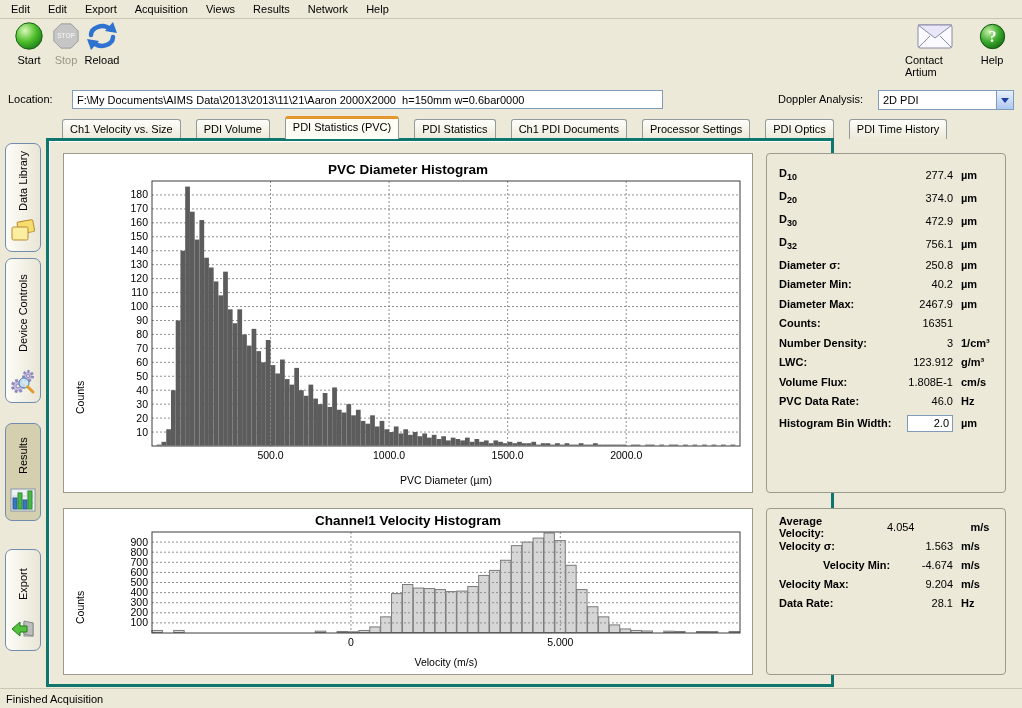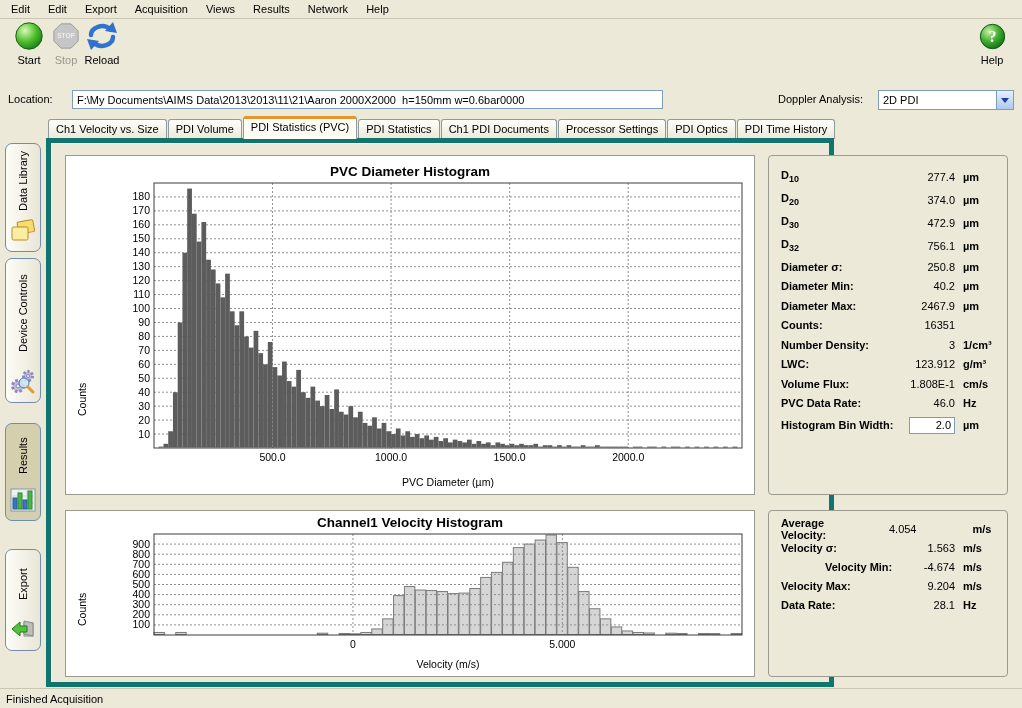--- a/index.html
+++ b/index.html
@@ -132,6 +132,16 @@
     <div class="tlabel">Reload</div>
   </div>
 
+  <div class="tool-btn" style="left:905px; width:60px;">
+    <div class="ticon">
+      <svg width="36" height="27" viewBox="0 0 36 27">
+        <rect x="1" y="2" width="34" height="23" rx="2" fill="#fbfaff" stroke="#8a8aa8"></rect>
+        <path d="M1 2 L18 15 L35 2 Z" fill="#e9e7f8" stroke="#8a8aa8" stroke-linejoin="round"></path>
+        <path d="M2 24 L13 13 M34 24 L23 13" stroke="#8a8aa8" fill="none"></path>
+      </svg>
+    </div>
+    <div class="tlabel">Contact Artium</div>
+  </div>
 
   <div class="tool-btn" style="left:966px; width:52px;">
     <div class="ticon">

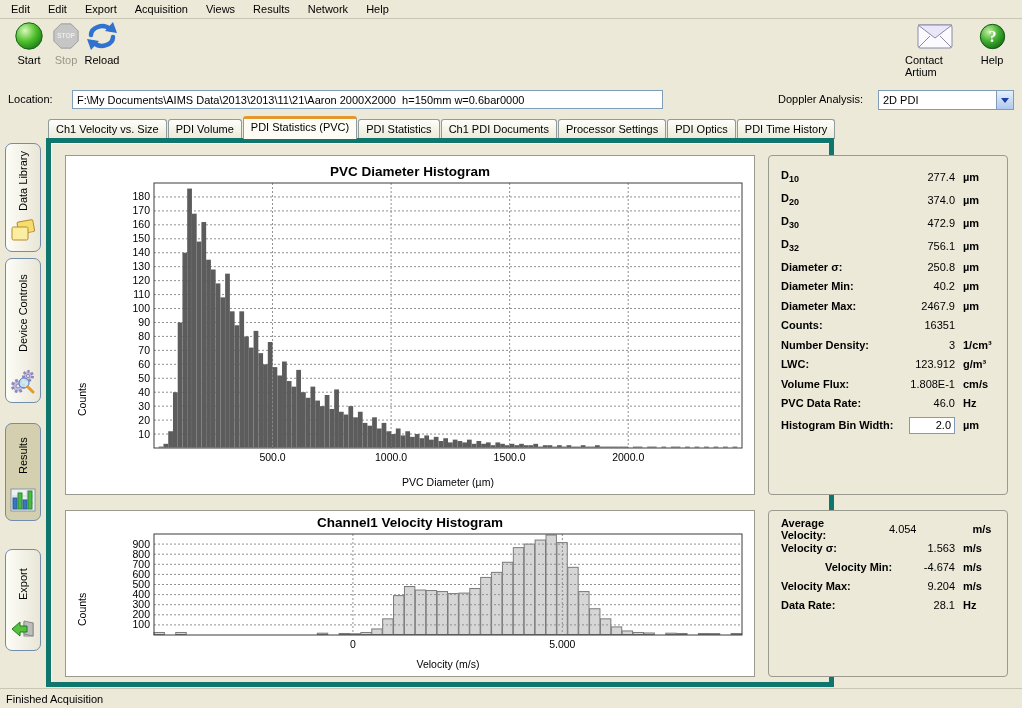--- a/index.html
+++ b/index.html
@@ -39,7 +39,7 @@
   #tabstrip { position:absolute; left:48px; top:117px; height:22px; display:flex; align-items:flex-end; }
   .tab { height:20px; padding:3px 7px 6px 7px; background:linear-gradient(#fefefb,#ece9d8);
          border:1px solid #919b9c; border-bottom:none; border-radius:3px 3px 0 0; margin-right:1px;
-         white-space:nowrap; cursor:default; }
+         white-space:nowrap; cursor:default;margin-left:14px; }
   .tab.active { height:23px; background:#fdfdf6; position:relative; z-index:3;
                 border-top:3px solid #e5962d; padding-top:2px; }
 

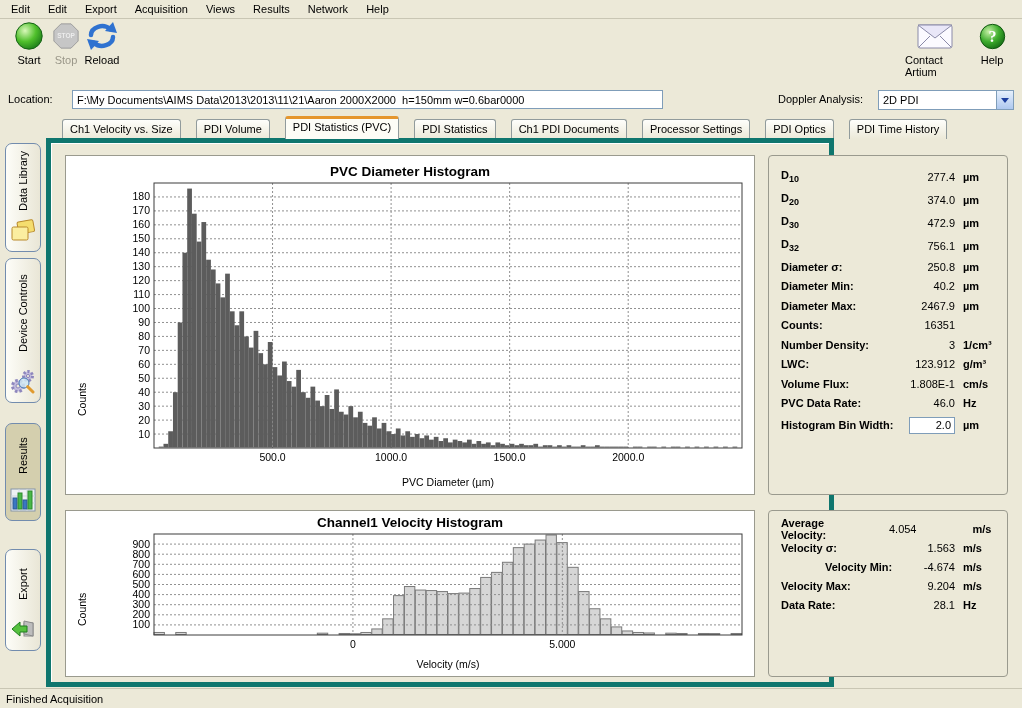--- a/index.html
+++ b/index.html
@@ -45,7 +45,7 @@
 
   
   #content { position:absolute; left:46px; top:138px; width:788px; height:549px;
-             background:#ece9d8; border:5px solid #0f766e; box-shadow:inset 1px 1px 0 #fff; }
+             background:#ece9d8; border:3px solid #0f766e; box-shadow:inset 1px 1px 0 #fff; }
 
   .chart-panel { position:absolute; background:#fff; border:1px solid #9a9a8e; }
   #chart-pvc  { left:14px; top:12px;  width:690px; height:340px; }

